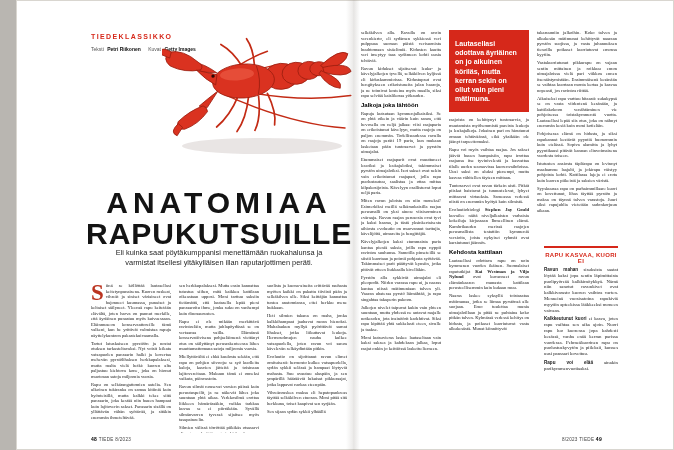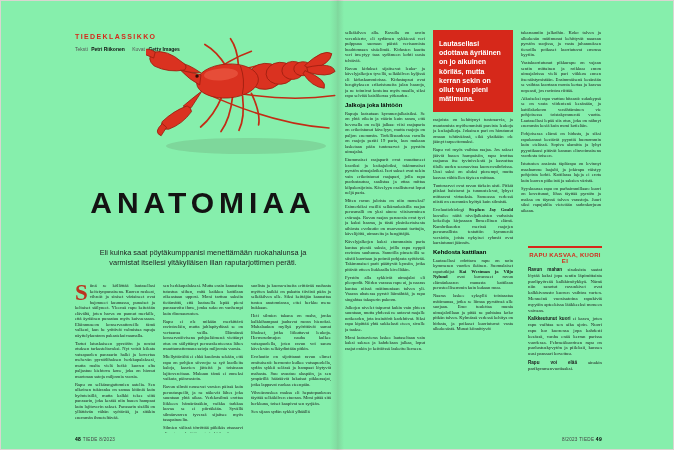--- a/index.html
+++ b/index.html
@@ -8,7 +8,7 @@
     background:#b9b6b1;
     font-family:"Liberation Serif",serif;
   }
-  .spread{position:absolute;inset:0;background:#86efac;box-shadow:inset 0 0 0 1px #d9d6d0;}
+  .spread{position:absolute;inset:0;background:#ffffff;box-shadow:inset 0 0 0 1px #d9d6d0;margin-left:16px;}
   .gutter{position:absolute;left:330px;top:0;width:14px;height:450px;pointer-events:none;
     background:linear-gradient(90deg,rgba(0,0,0,0) 0%,rgba(90,80,70,.10) 45%,rgba(90,80,70,.15) 55%,rgba(0,0,0,0) 100%);}
 

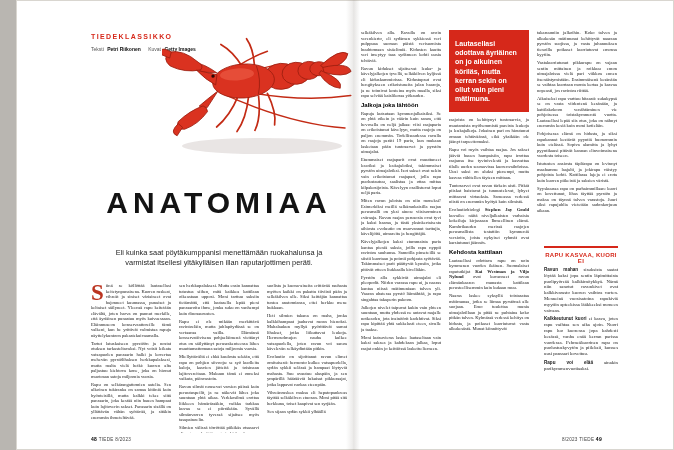--- a/index.html
+++ b/index.html
@@ -119,6 +119,7 @@
 
   <h1 class="title">
     <span class="l1">ANATOMIAA</span>
+    <span class="l2">RAPUKUTSUILLE</span>
   </h1>
 
   <p class="standfirst">Eli kuinka saat pöytäkumppanisi menettämään ruokahalunsa ja varmistat itsellesi yltäkylläisen illan raputarjottimen peräti.</p>

